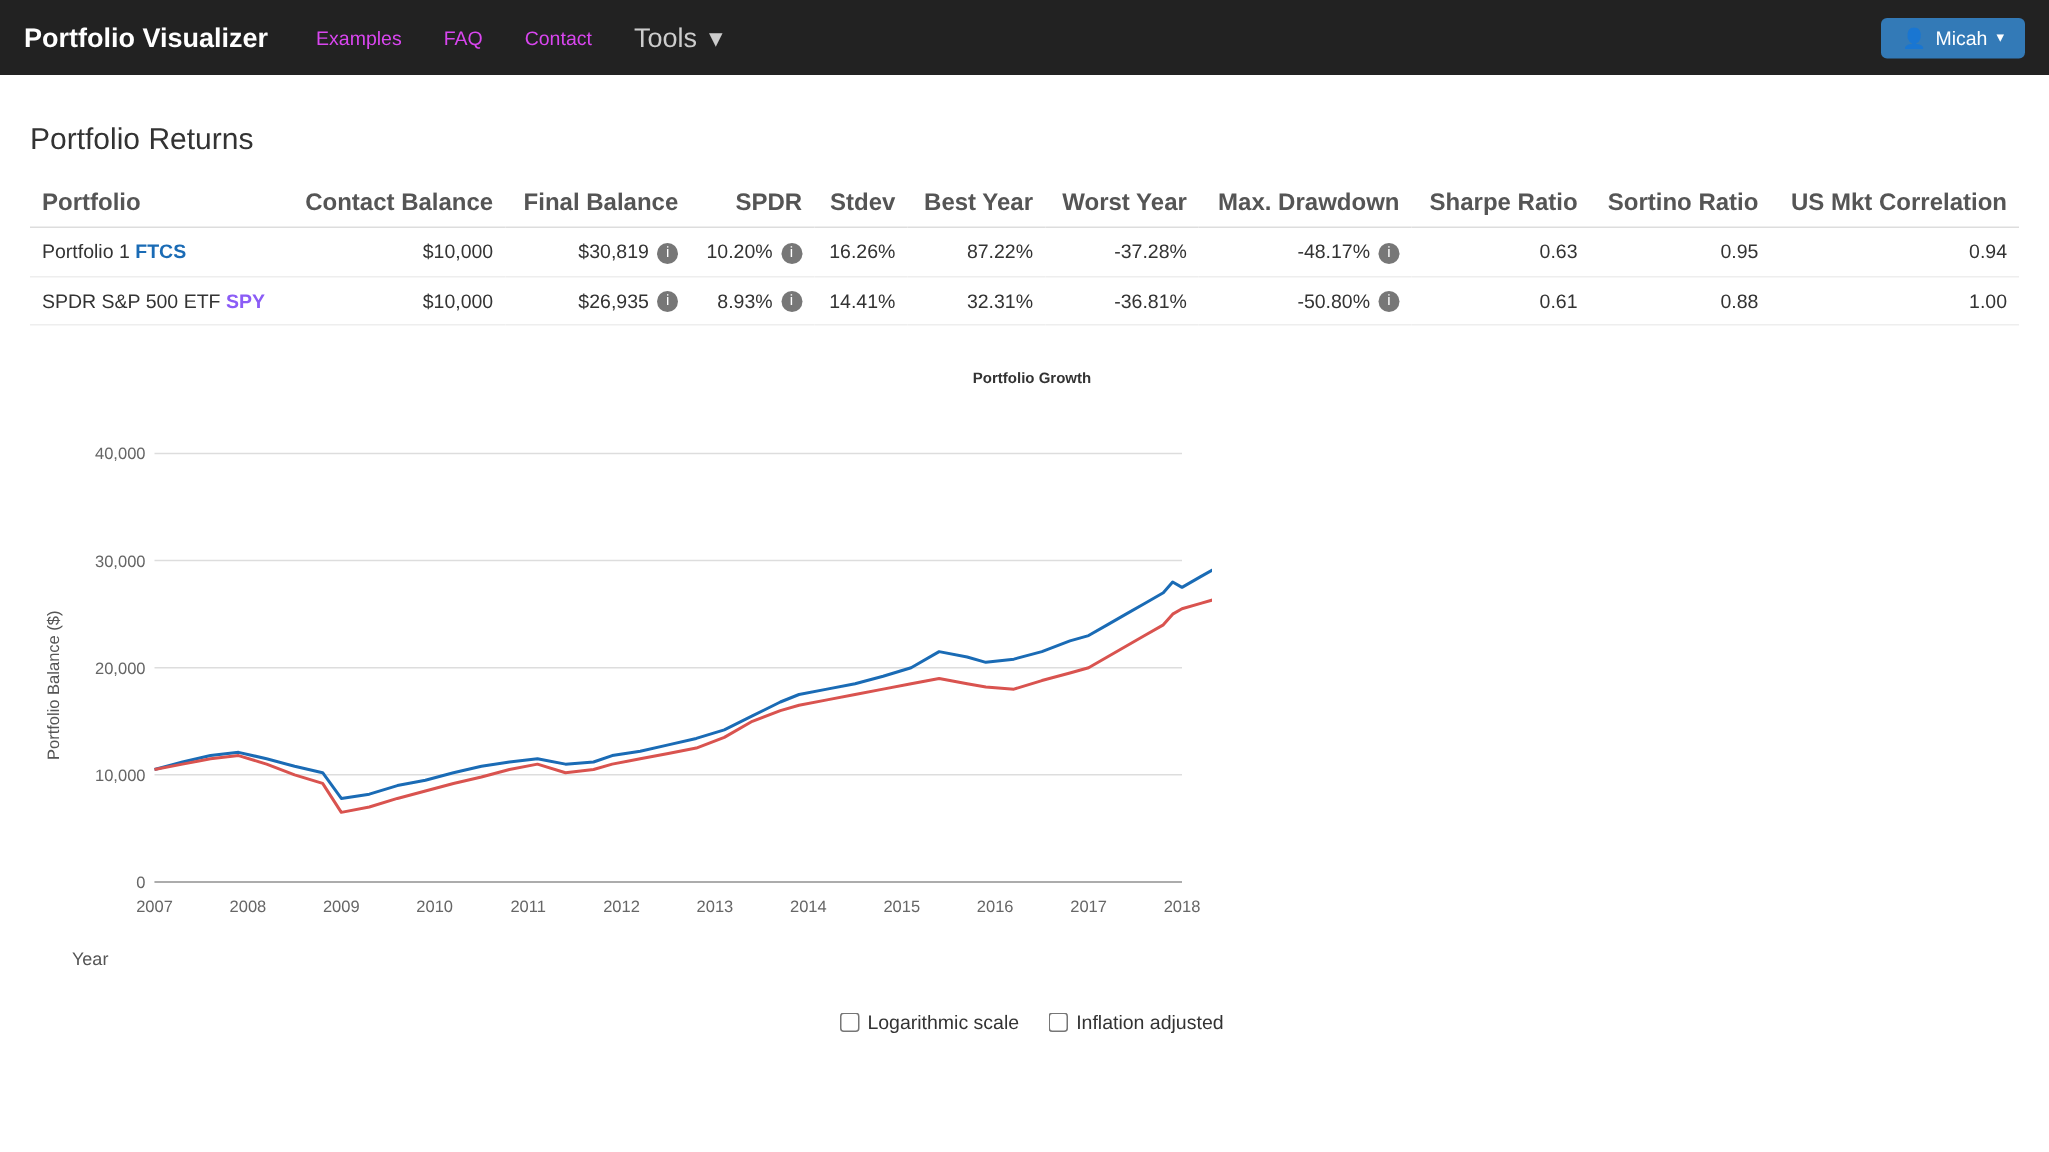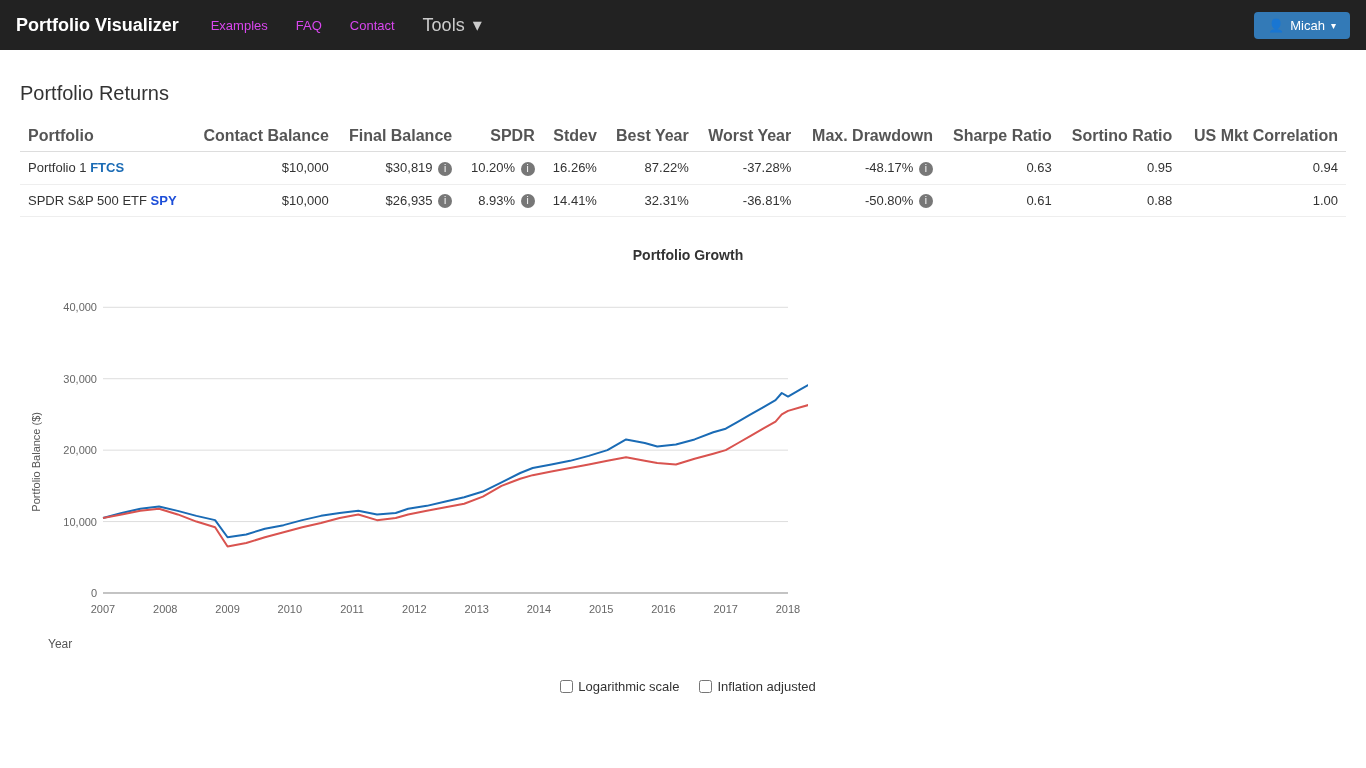--- a/index.html
+++ b/index.html
@@ -228,7 +228,7 @@
         <tr>
     <td>
       <span class="portfolio-label">SPDR S&amp;P 500 ETF </span>
-      <span style="color:#1d4ed8; font-weight:bold;">SPY</span>
+      <span style="color:#8b5cf6; font-weight:bold;">SPY</span>
     </td>
     <td>$10,000</td>
     <td>$26,935 <span class="info-icon">i</span></td>

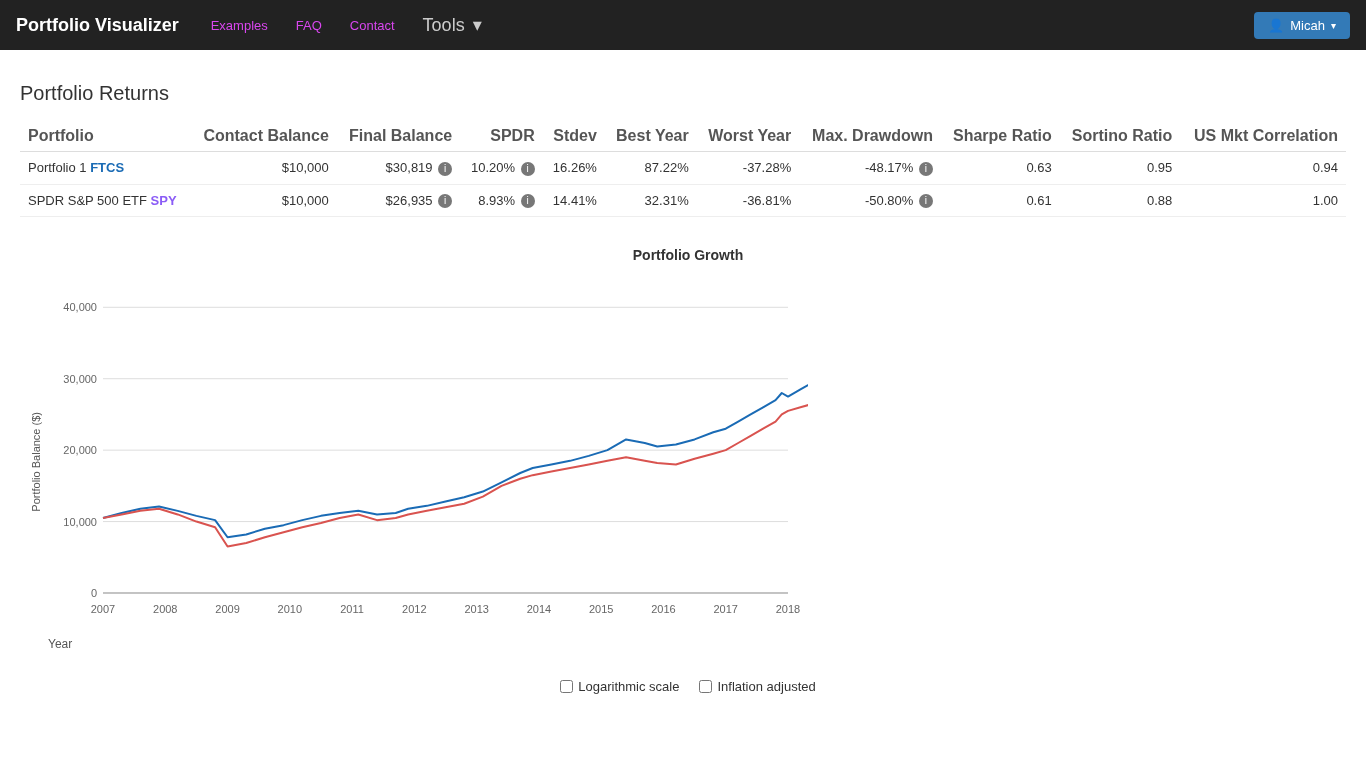--- a/index.html
+++ b/index.html
@@ -116,7 +116,7 @@
     }
     .chart-title {
       text-align: center;
-      font-size: 14px;
+      font-size: 10px;
       font-weight: bold;
       margin-bottom: 10px;
     }

